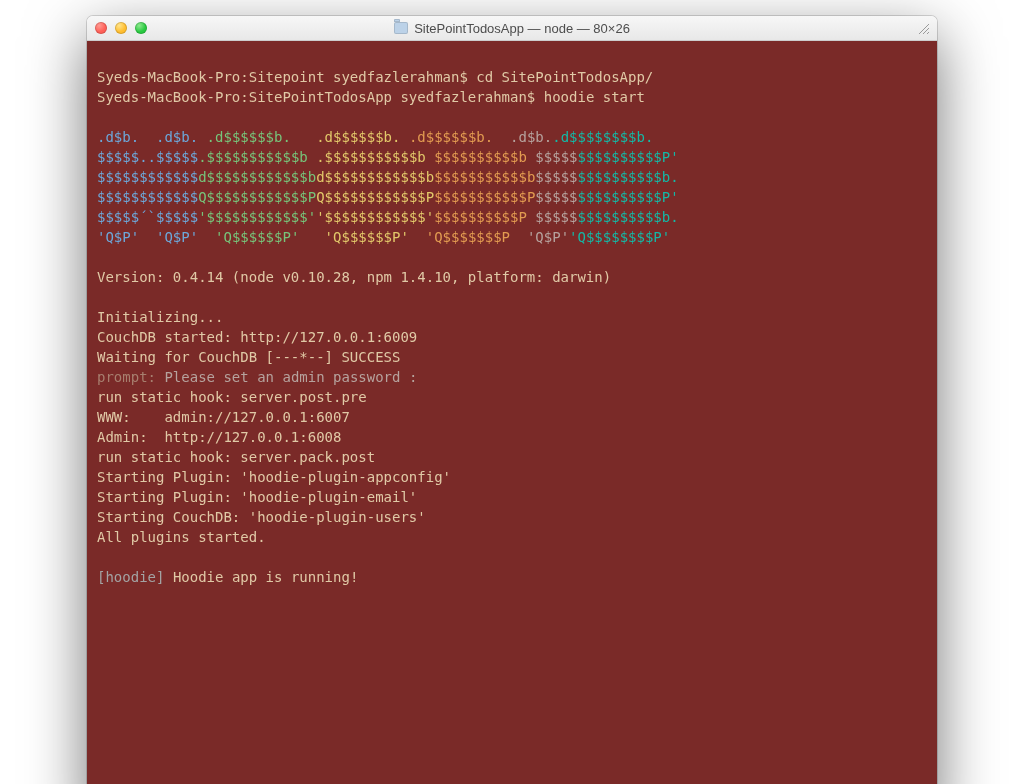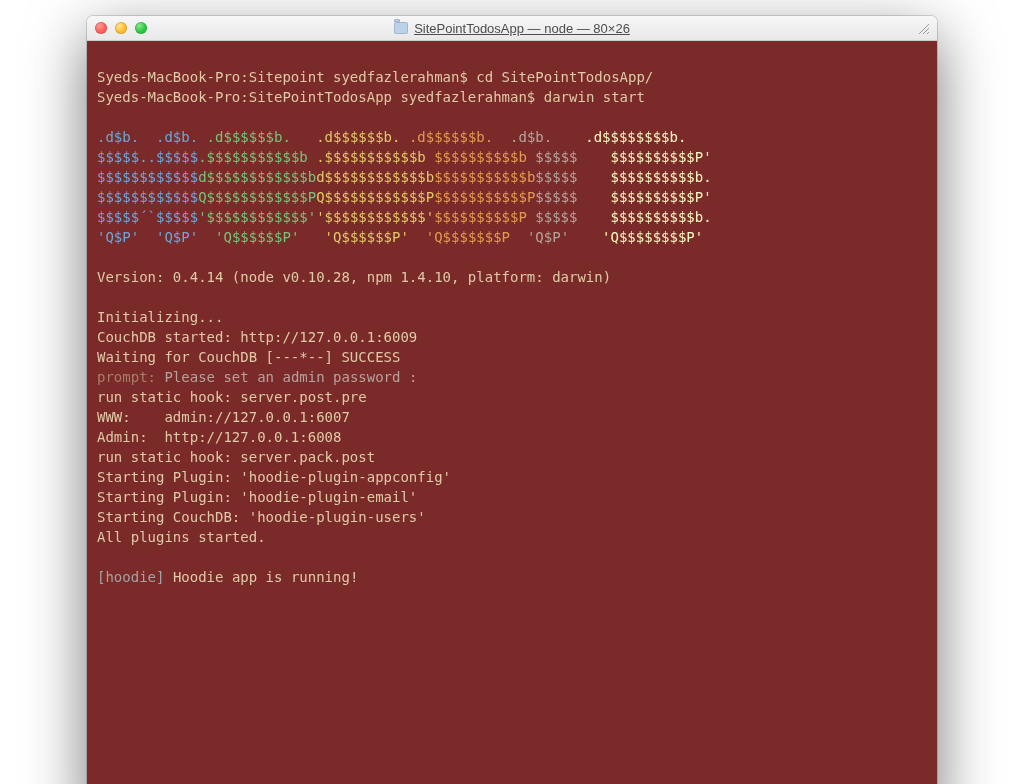--- a/index.html
+++ b/index.html
@@ -54,7 +54,6 @@
       font-size: 13px;
       color: #4d4d4d;
       pointer-events: none;
-      text-decoration: underline;
     }
     .folder-icon {
       width: 14px;

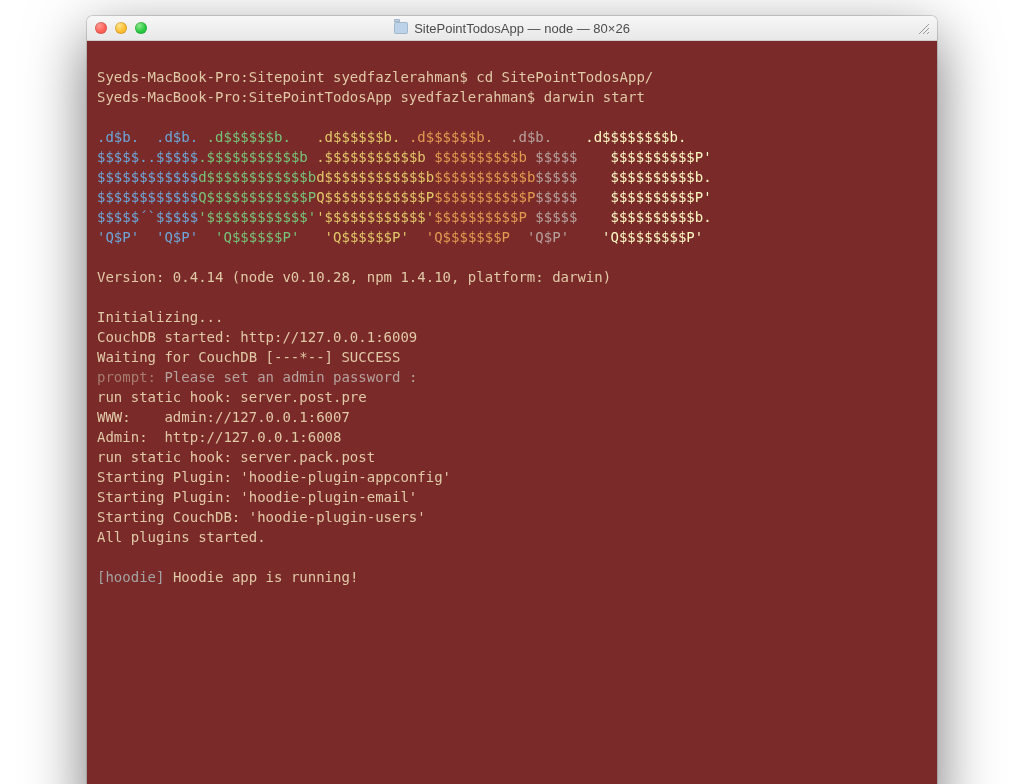--- a/index.html
+++ b/index.html
@@ -128,7 +128,7 @@
 
   <div class="terminal">
 <span><span>Syeds-MacBook-Pro:Sitepoint syedfazlerahman$ </span><span>cd SitePointTodosApp/</span></span>
-<span><span>Syeds-MacBook-Pro:SitePointTodosApp syedfazlerahman$ </span><span>darwin start</span></span>
+<span><span>Syeds-MacBook-Pro:SitePointTodosApp syedfazlerahman$ </span><span>hoodie start</span></span>
 
 <span><span class="c-blue">.d$b.</span><span class="c-blue">  .d$b.</span><span class="c-green"> .d$$$$$$b.</span><span class="c-yellow">   .d$$$$$$b.</span><span class="c-orange"> .d$$$$$$b.</span><span class="c-grey">  .d$b.</span><span class="c-red">.d$$$$$$$$b.</span>
 <span class="c-blue">$$$$$</span><span class="c-blue">..$$$$$</span><span class="c-green">.$$$$$$$$$$$b</span><span class="c-yellow"> .$$$$$$$$$$$b</span><span class="c-orange"> $$$$$$$$$$b</span><span class="c-grey"> $$$$$</span><span class="c-red">$$$$$$$$$$P'</span>

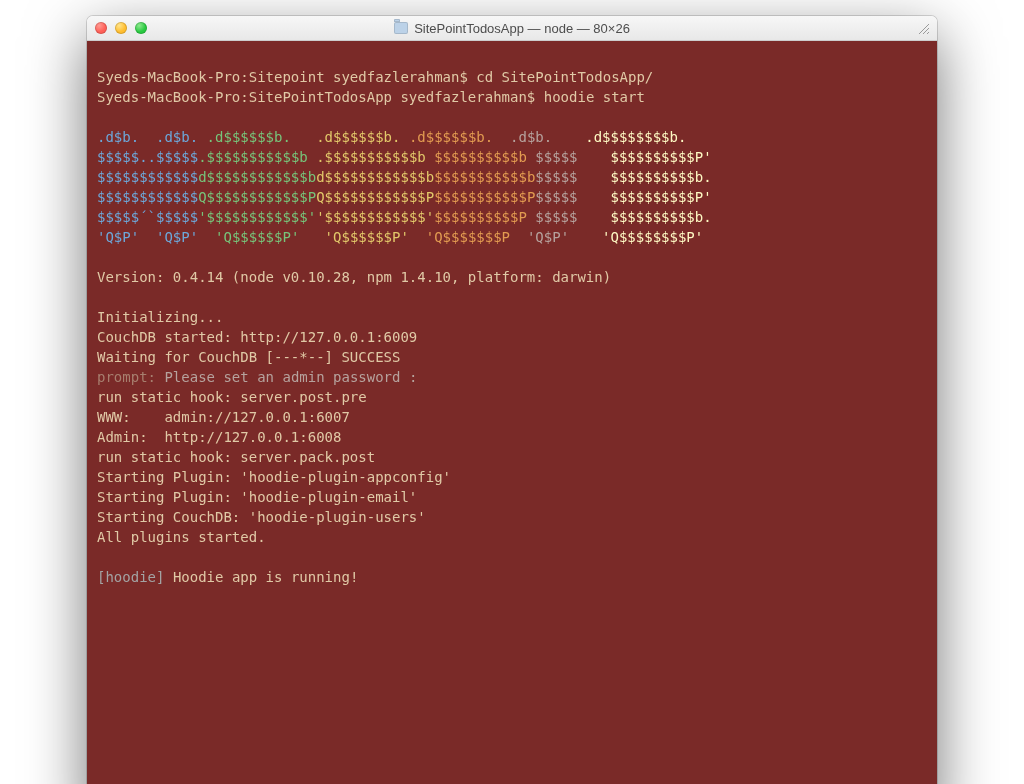--- a/index.html
+++ b/index.html
@@ -101,7 +101,7 @@
     .c-yellow { color: #e2c86a; }
     .c-orange { color: #e29b51; }
     .c-grey   { color: #b6a29d; }
-    .c-red    { color: #fef9c3; margin-left: 33px; }
+    .c-red    { color: #14b8a6; }
     .c-cyan   { color: #a3a3a3; }
     .c-dim    { color: #a77e6e; }
   </style>

